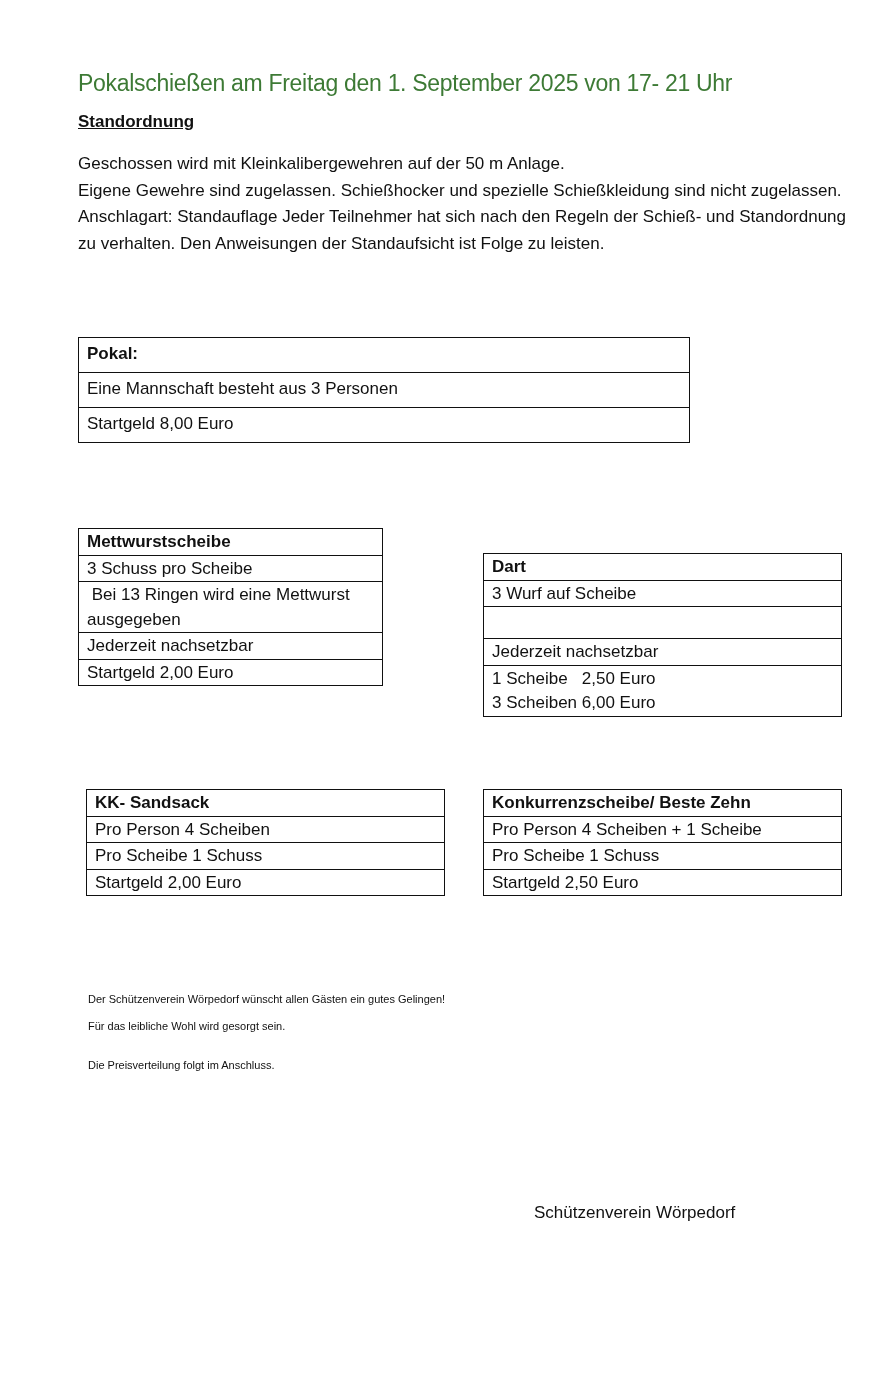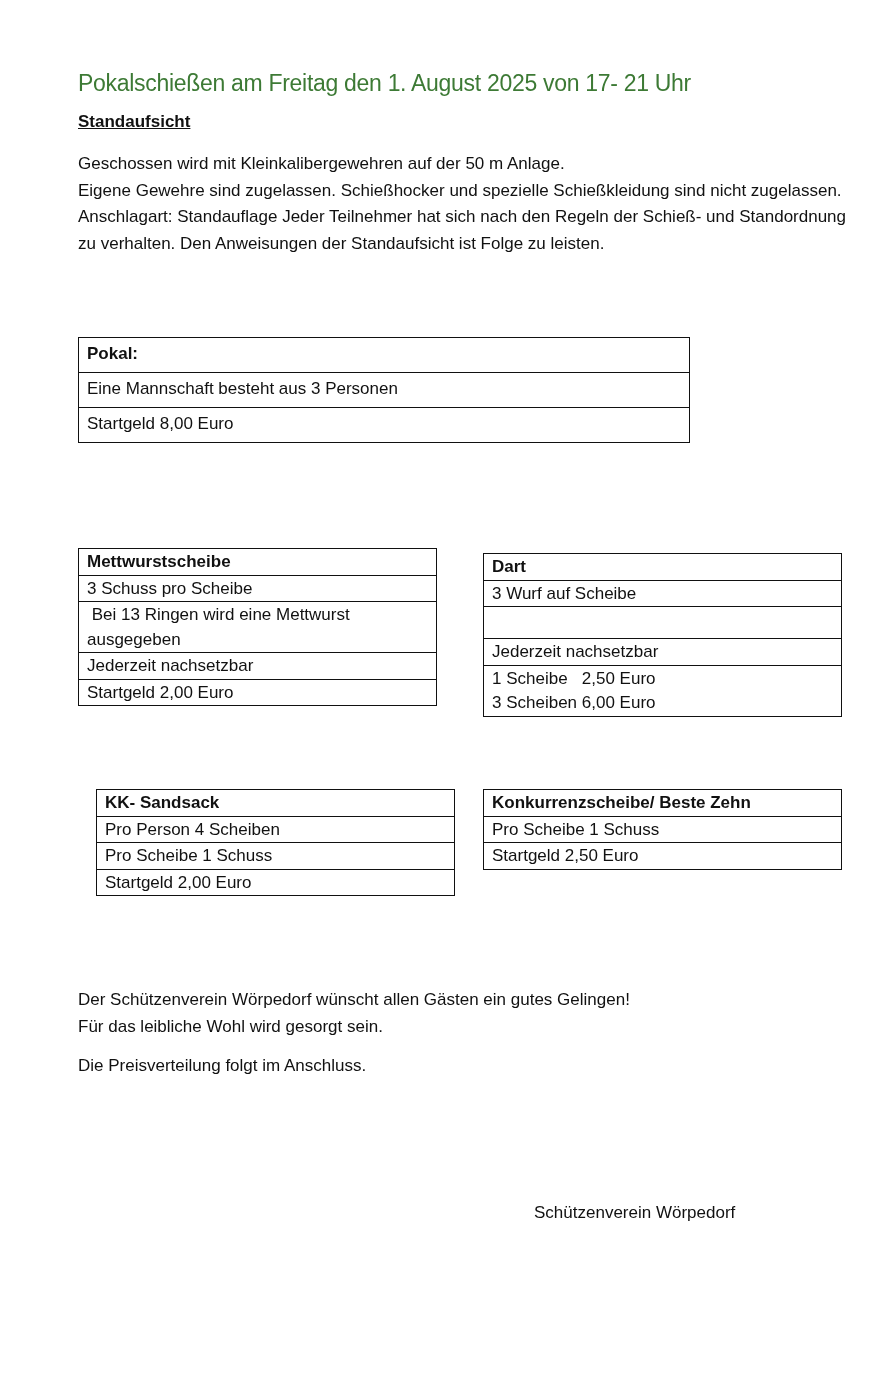--- a/index.html
+++ b/index.html
@@ -55,7 +55,7 @@
 </head>
 <body>
 
-<div class="title">Pokalschießen am Freitag den 1. August 2025 von 17- 21 Uhr</div>
+<div class="title">Pokalschießen am Freitag den 1. September 2025 von 17- 21 Uhr</div>
 <div class="subhead">Standaufsicht</div>
 
 <div class="intro">

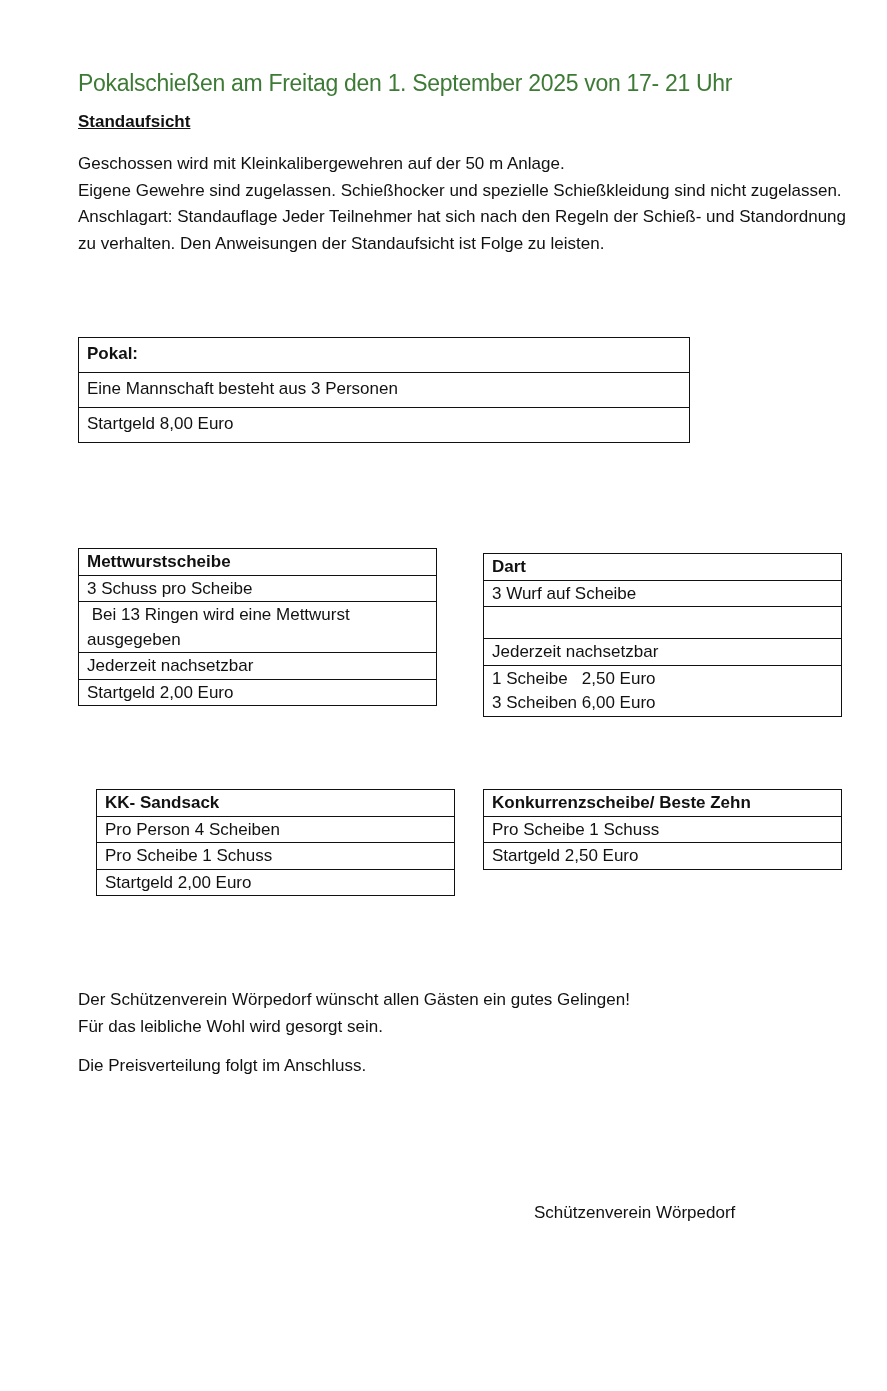--- a/index.html
+++ b/index.html
@@ -56,7 +56,7 @@
 <body>
 
 <div class="title">Pokalschießen am Freitag den 1. September 2025 von 17- 21 Uhr</div>
-<div class="subhead">Standaufsicht</div>
+<div class="subhead">Standordnung</div>
 
 <div class="intro">
   <p>Geschossen wird mit Kleinkalibergewehren auf der 50 m Anlage.</p>

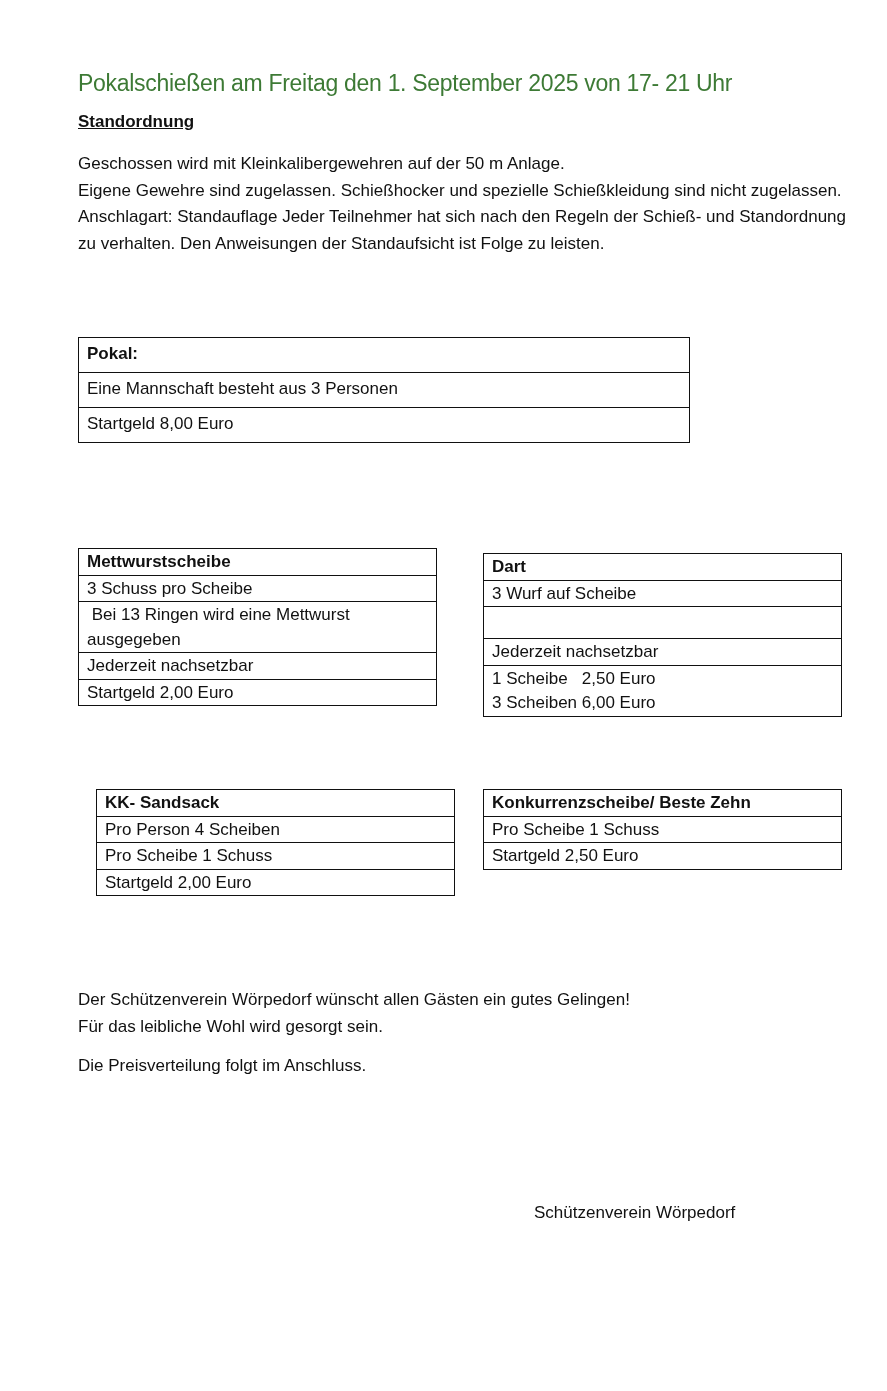--- a/index.html
+++ b/index.html
@@ -33,7 +33,7 @@
     table.box td.head { font-weight: bold; }
     #pokal { left: 78px; top: 337px; width: 612px; }
     #pokal td { height: 35px; padding-top: 4px; box-sizing: border-box; }
-    #mett { left: 78px; top: 548px; width: 359px; }
+    #mett { left: 78px; top: 528px; width: 305px; }
     #mett td { line-height: 24.5px; padding-top: 1px; }
     #dart { left: 483px; top: 553px; width: 359px; }
     #dart td { line-height: 24.5px; padding-top: 1px; }

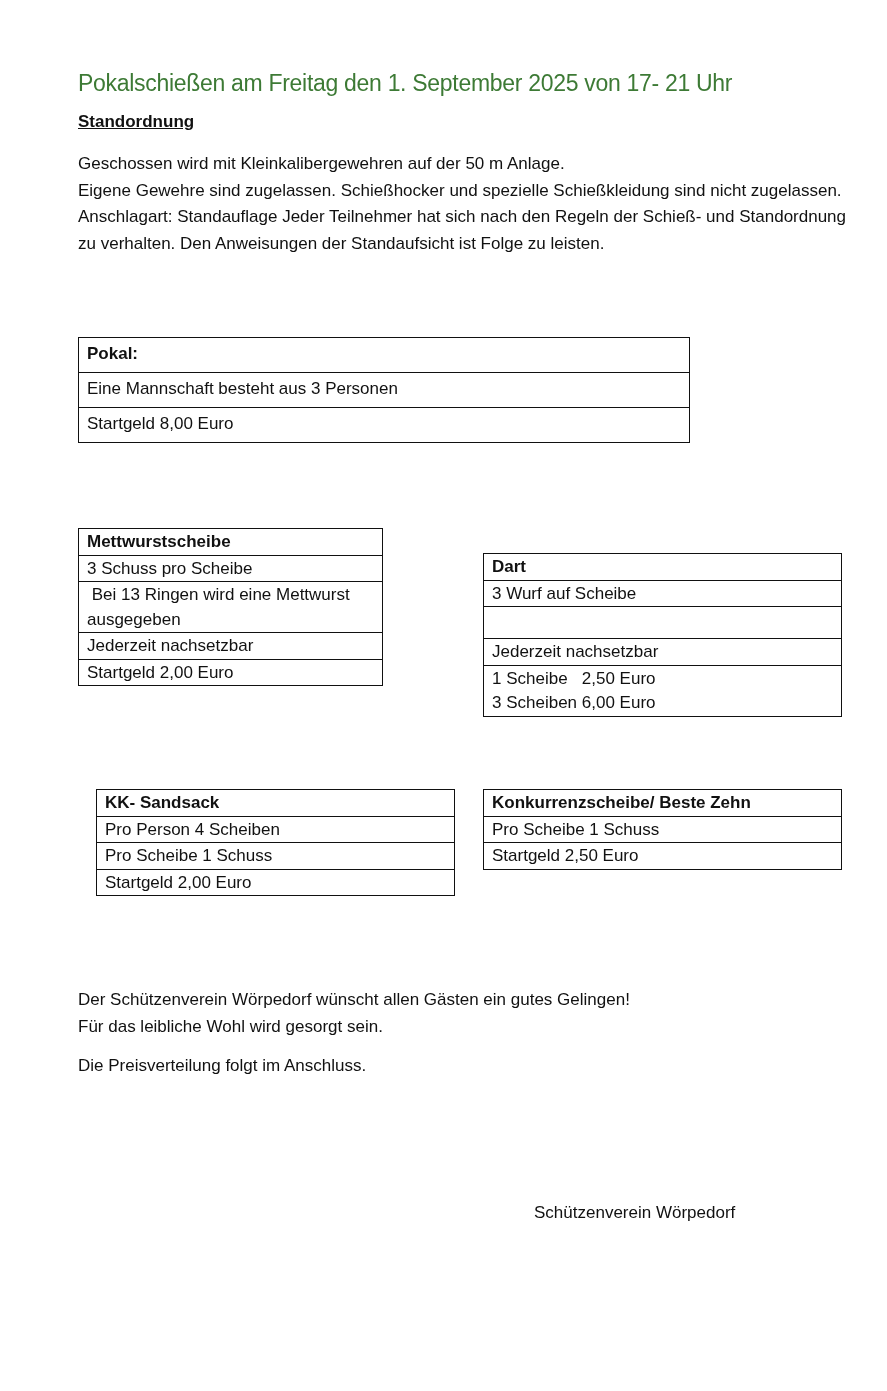--- a/index.html
+++ b/index.html
@@ -38,7 +38,7 @@
     #dart { left: 483px; top: 553px; width: 359px; }
     #dart td { line-height: 24.5px; padding-top: 1px; }
     #dart td.empty { height: 30px; }
-    #kk { left: 96px; top: 789px; width: 359px; }
+    #kk { left: 86px; top: 789px; width: 359px; }
     #kk td { line-height: 24.5px; padding-top: 1px; }
     #konk { left: 483px; top: 789px; width: 359px; }
     #konk td { line-height: 24.5px; padding-top: 1px; }

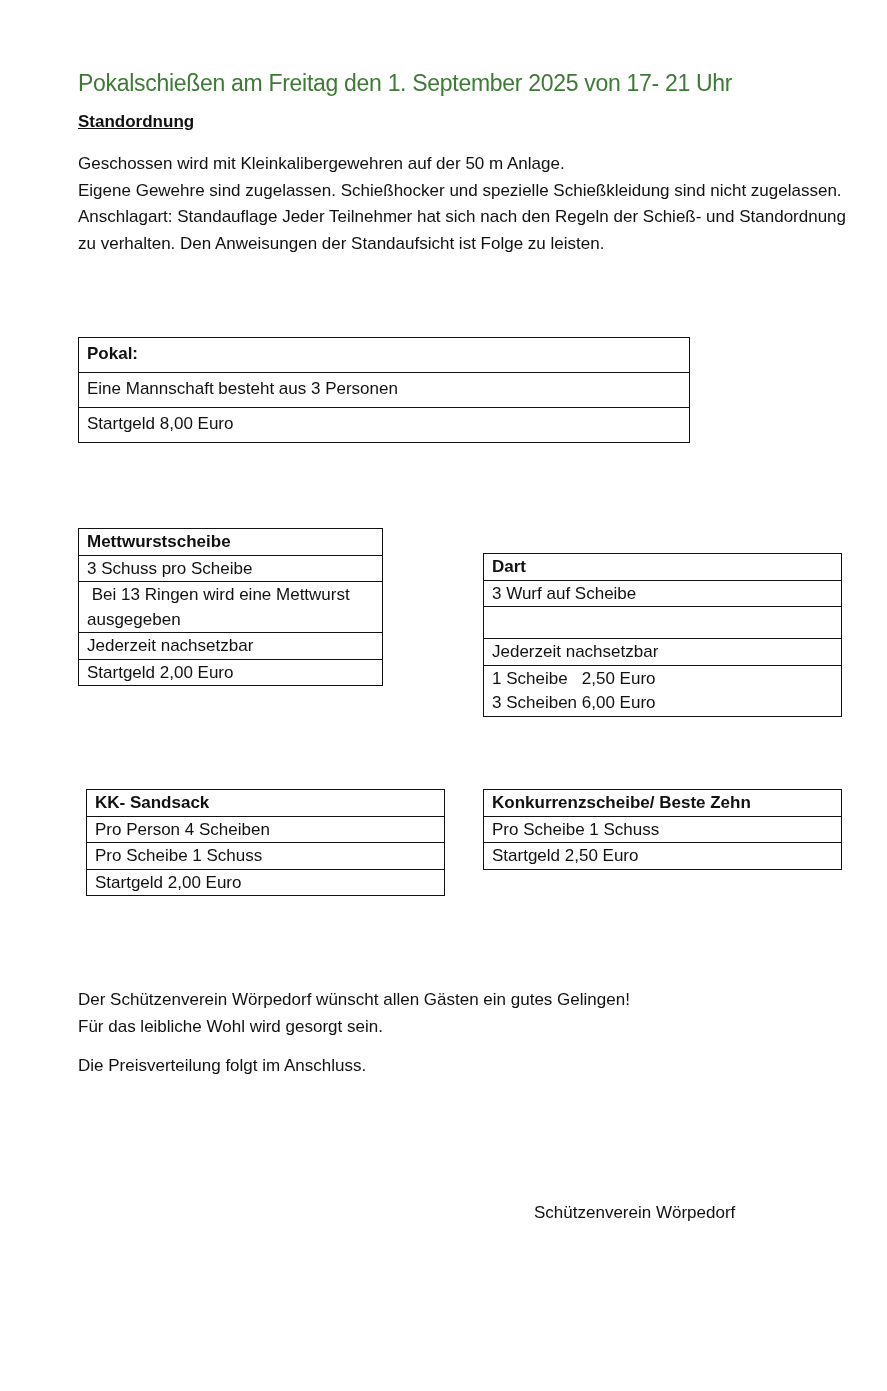--- a/index.html
+++ b/index.html
@@ -144,6 +144,9 @@
         <td class="head">Konkurrenzscheibe/ Beste Zehn</td>
       </tr>
   <tr>
+        <td>Pro Person 4 Scheiben + 1 Scheibe</td>
+      </tr>
+  <tr>
         <td>Pro Scheibe 1 Schuss</td>
       </tr>
   <tr>

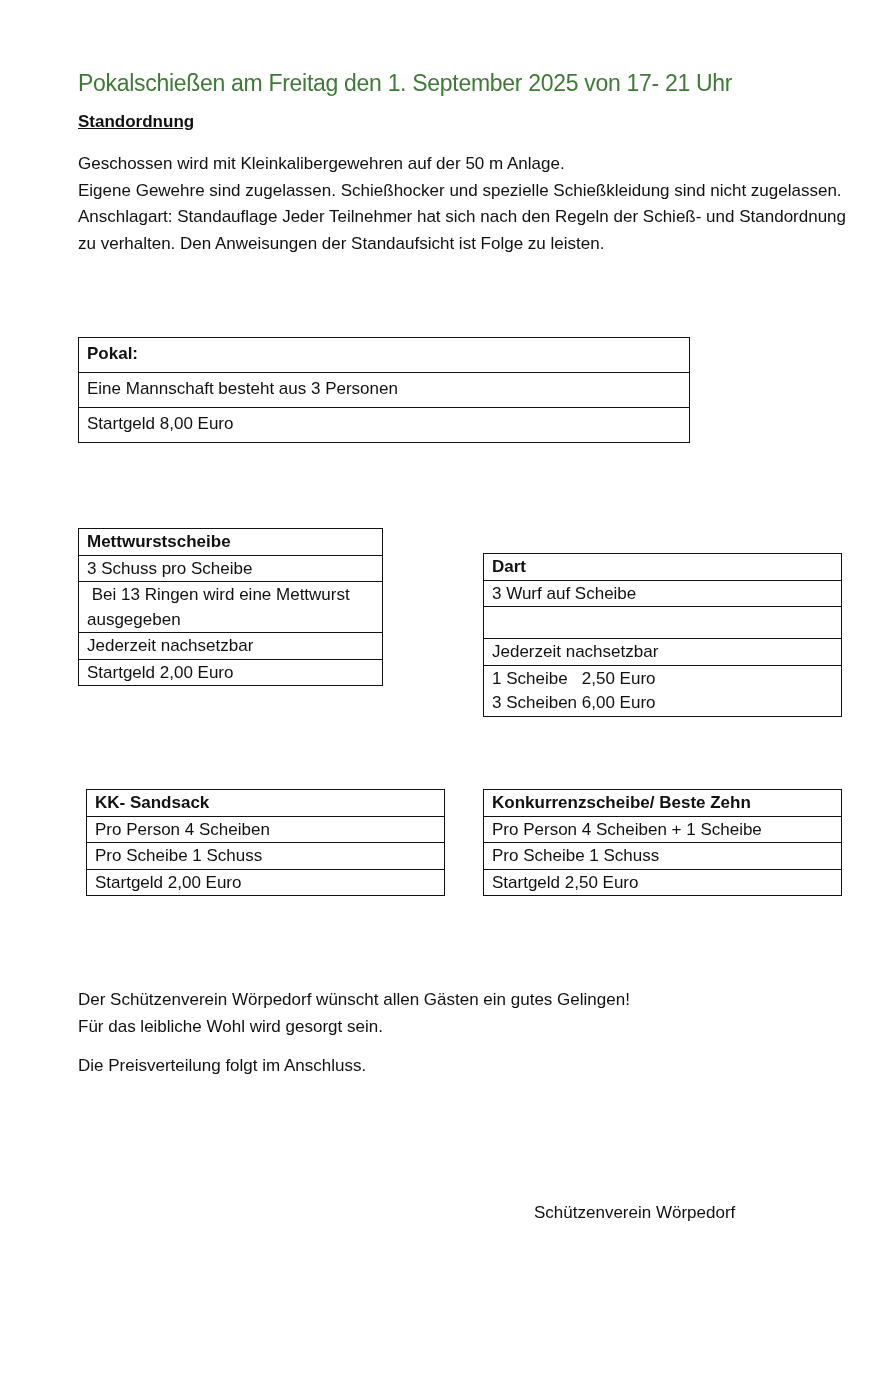--- a/index.html
+++ b/index.html
@@ -43,7 +43,7 @@
     #konk { left: 483px; top: 789px; width: 359px; }
     #konk td { line-height: 24.5px; padding-top: 1px; }
     .closing {
-      position: absolute; left: 78px; top: 986px; font-size: 17px; line-height: 27px;
+      position: absolute; left: 88px; top: 986px; font-size: 11px; line-height: 27px;
     }
     .closing p { margin: 0; }
     .closing p.gap { margin-top: 12px; }

